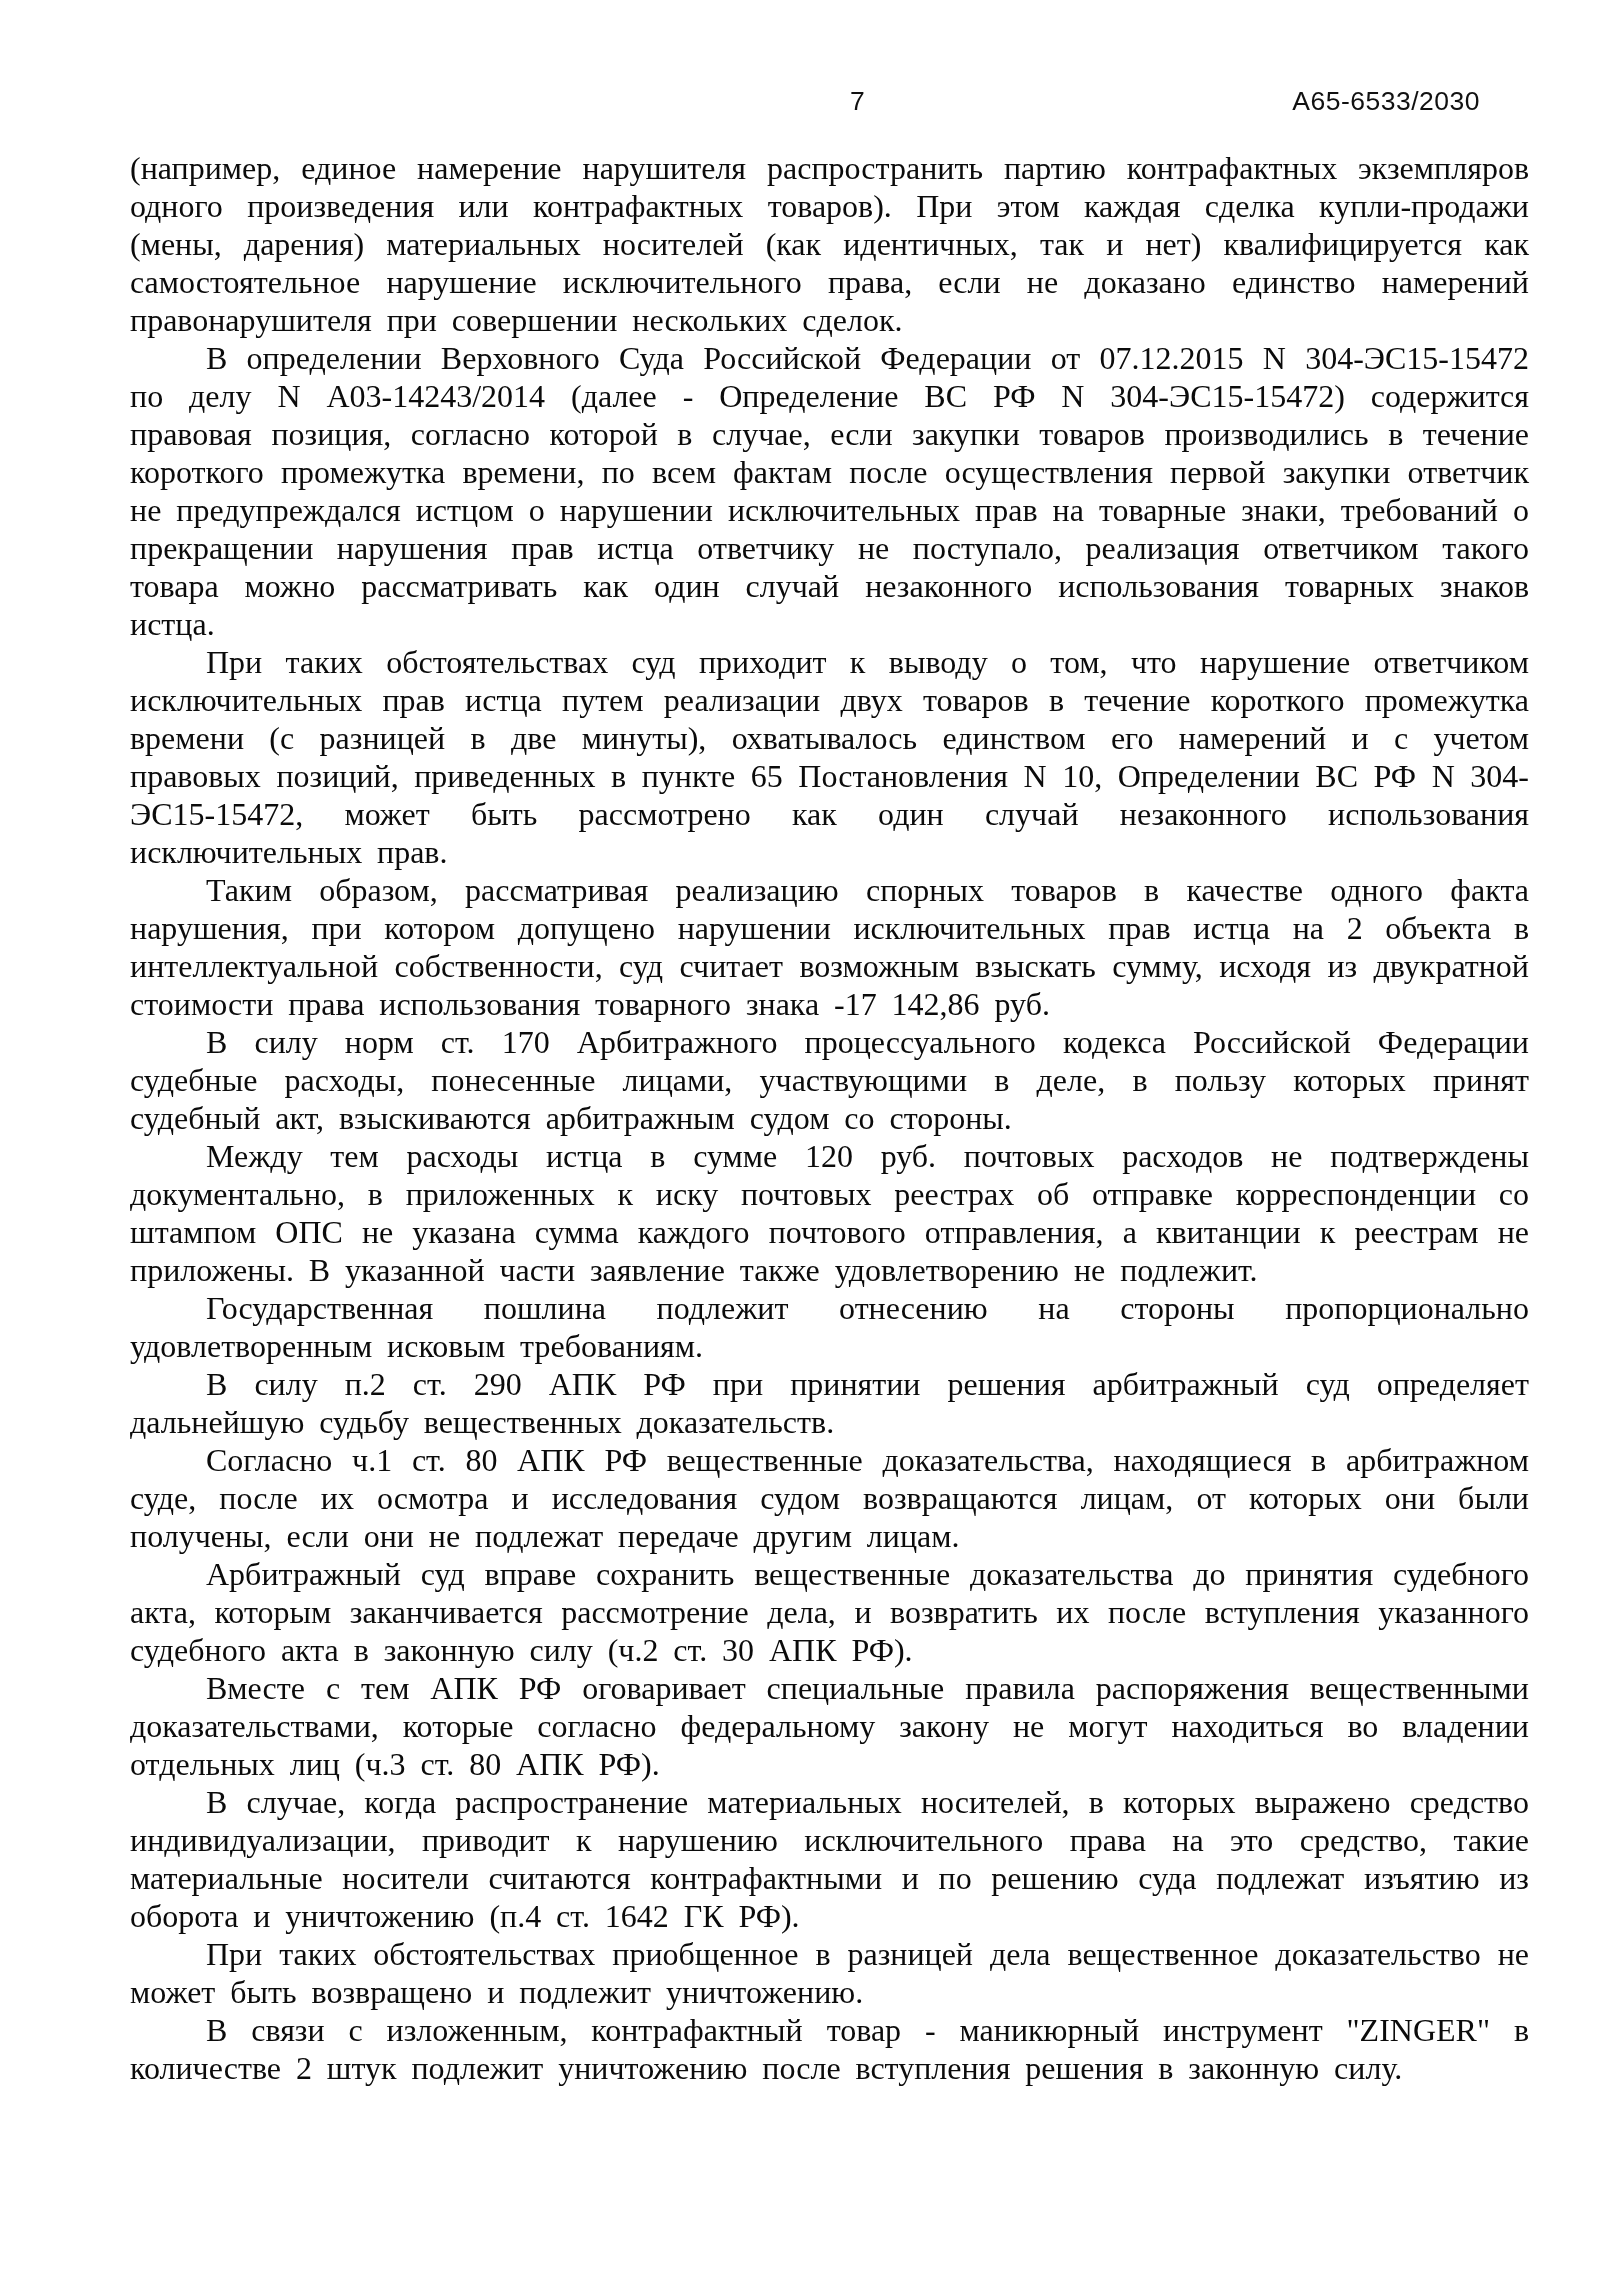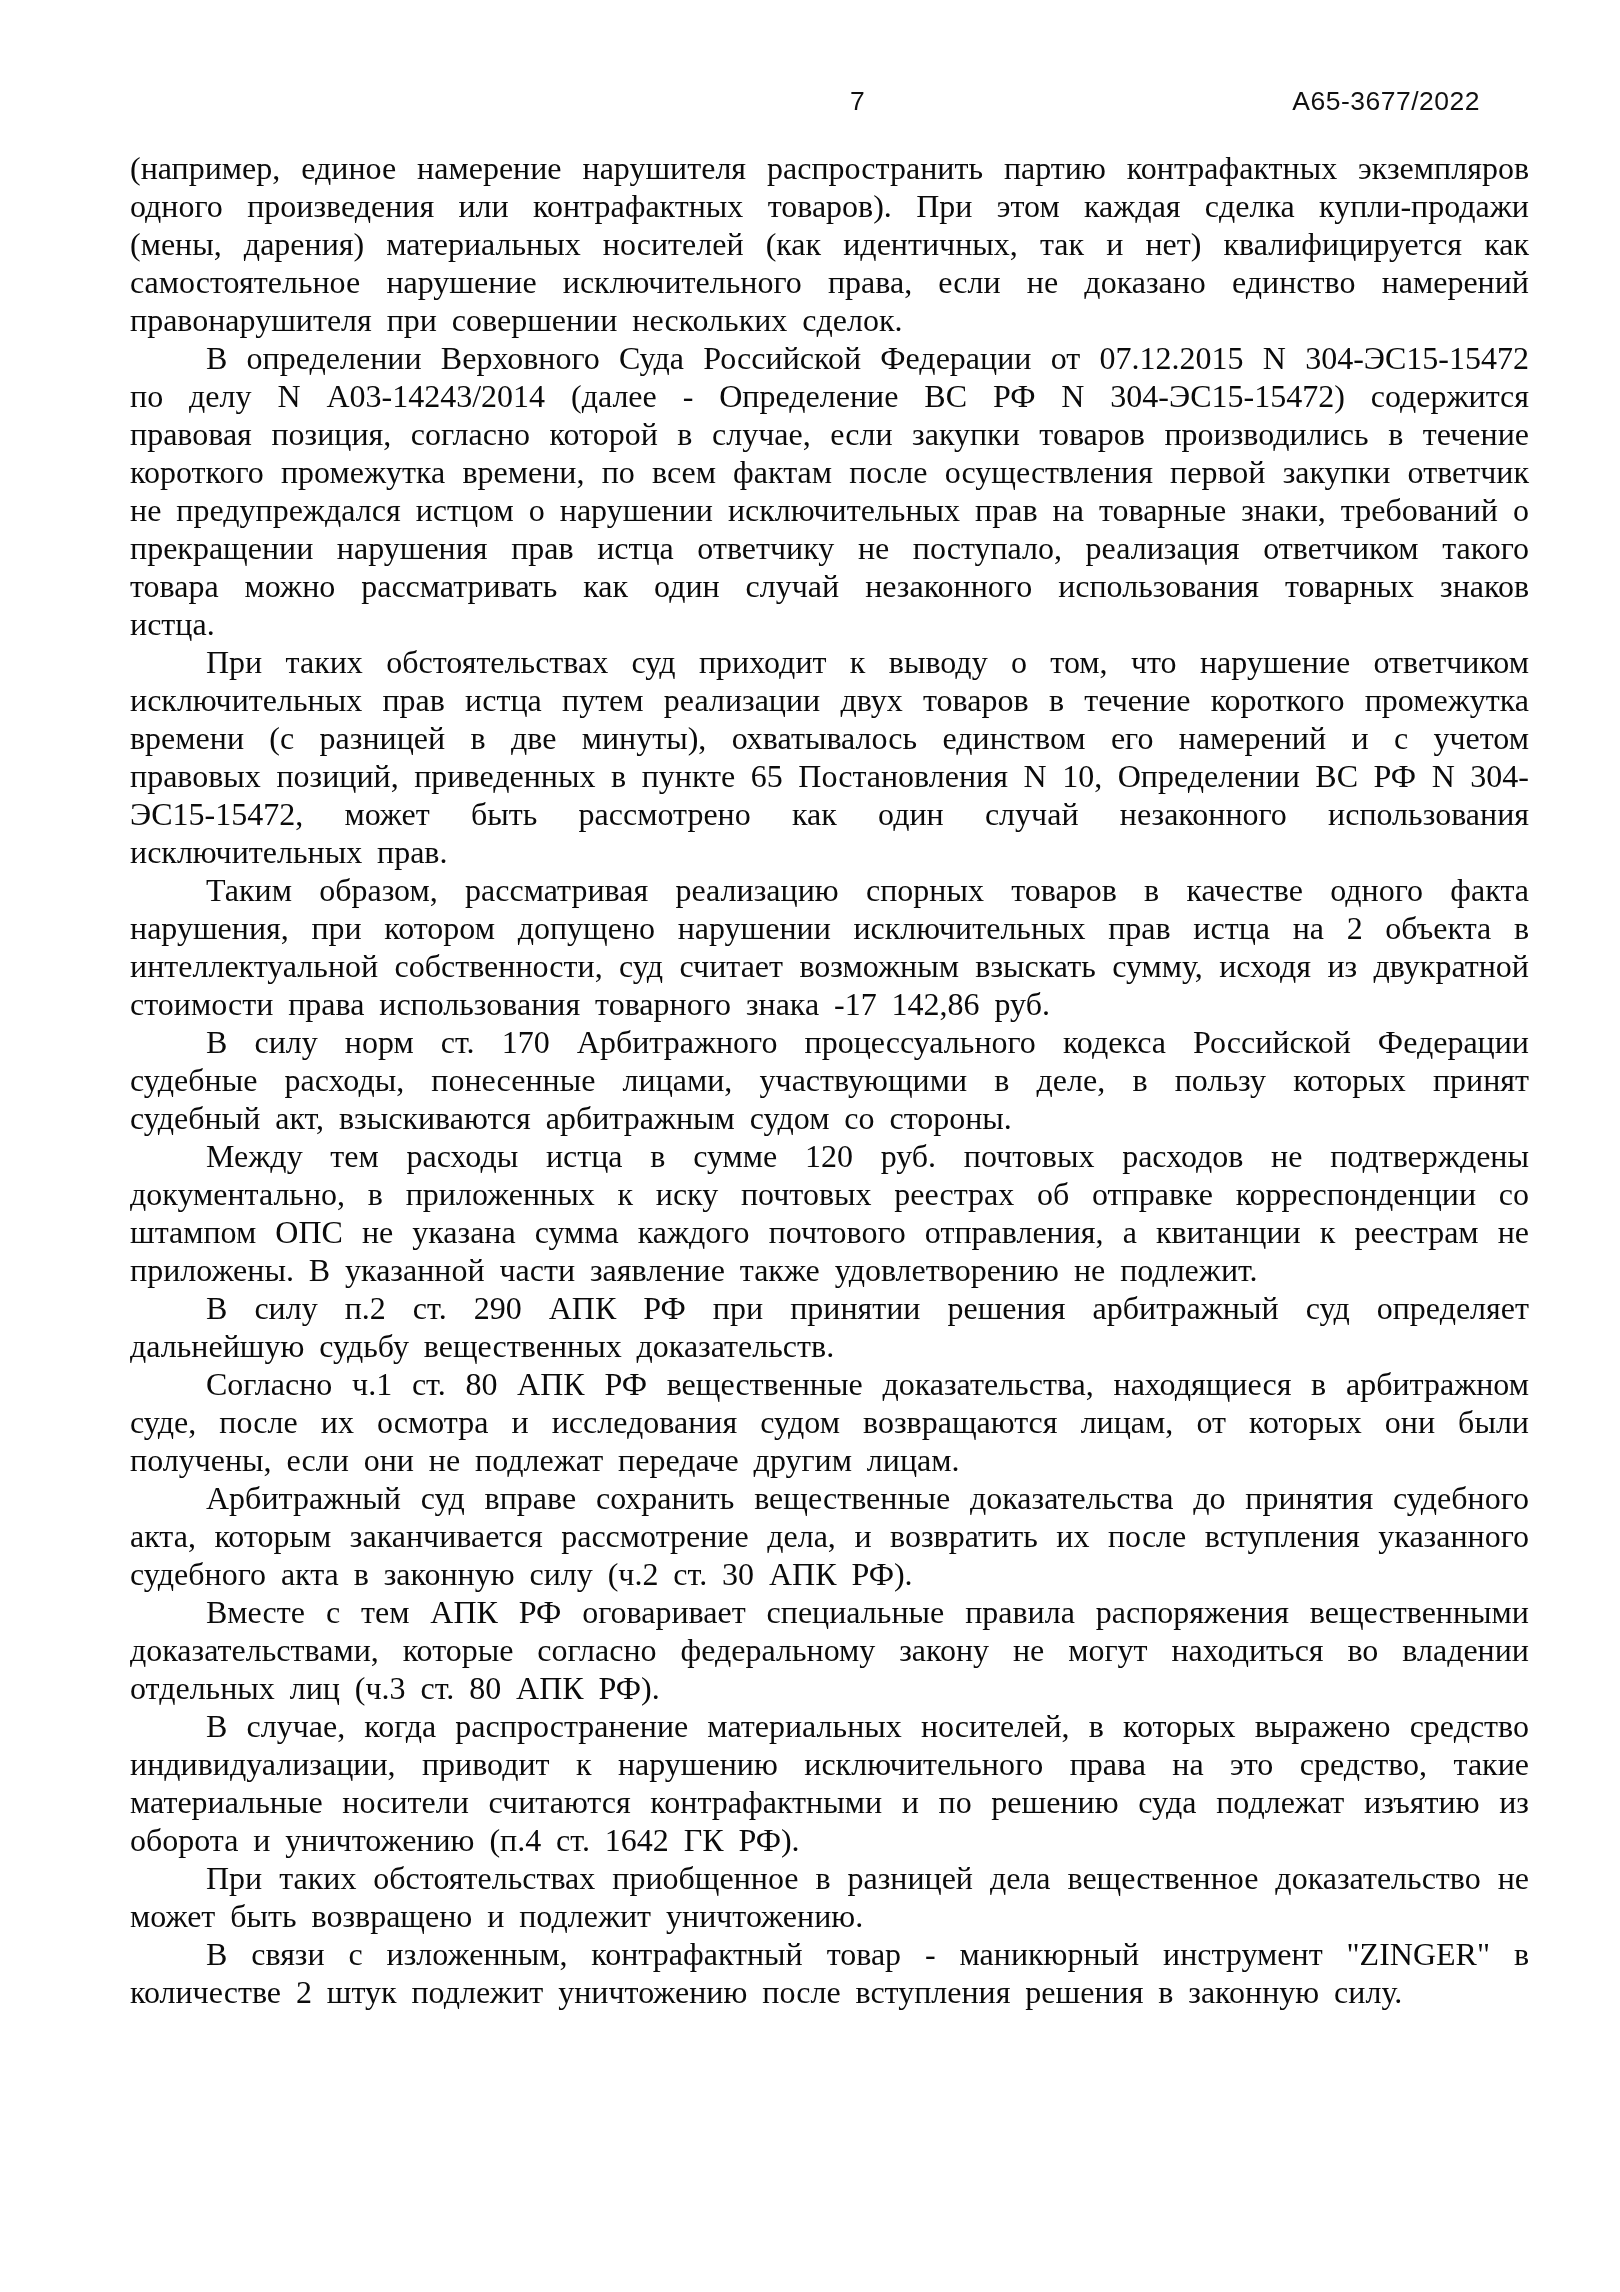--- a/index.html
+++ b/index.html
@@ -65,7 +65,7 @@
 
   <div class="page-header">
     <span class="page-number">7</span>
-    <span class="case-number">А65-3677/2022</span>
+    <span class="case-number">А65-6533/2030</span>
   </div>
 
   <div class="doc-body">

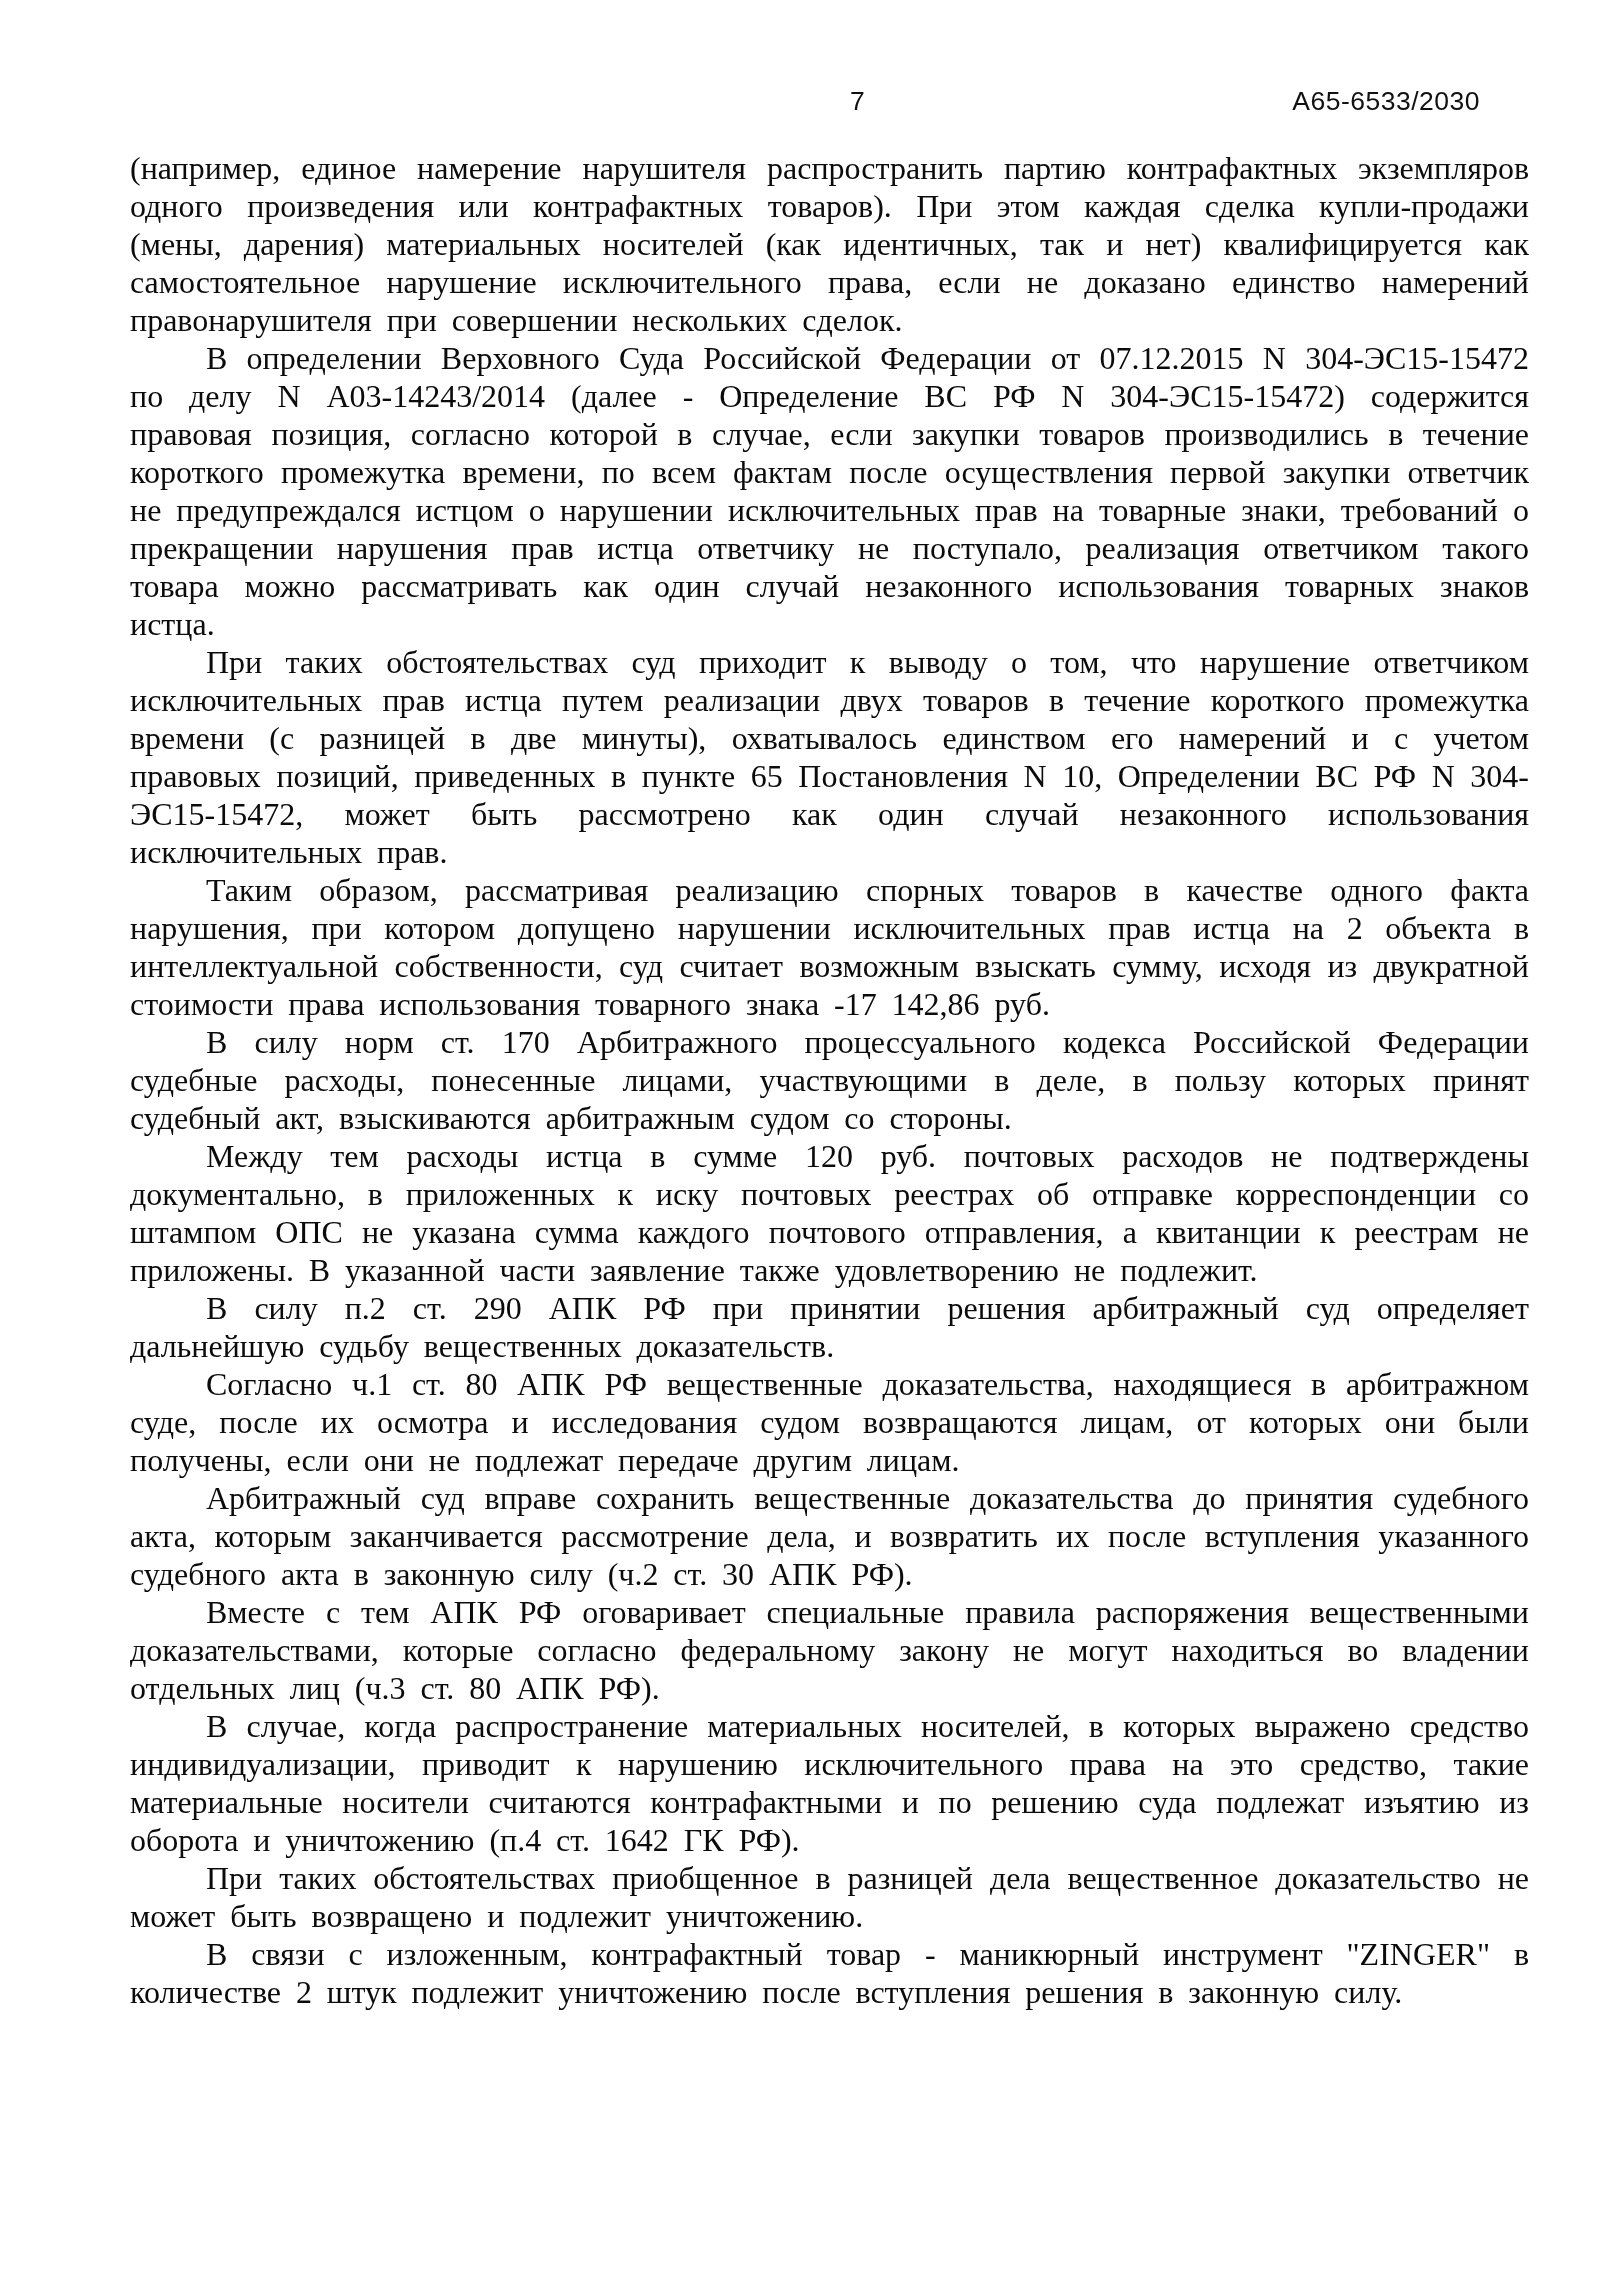--- a/index.html
+++ b/index.html
@@ -75,6 +75,7 @@
     <p>Таким образом, рассматривая реализацию спорных товаров в качестве одного факта нарушения, при котором допущено нарушении исключительных прав истца на 2 объекта в интеллектуальной собственности, суд считает возможным взыскать сумму, исходя из двукратной стоимости права использования товарного знака -17 142,86 руб.</p>
     <p>В силу норм ст. 170 Арбитражного процессуального кодекса Российской Федерации судебные расходы, понесенные лицами, участвующими в деле, в пользу которых принят судебный акт, взыскиваются арбитражным судом со стороны.</p>
     <p>Между тем расходы истца в сумме 120 руб. почтовых расходов не подтверждены документально, в приложенных к иску почтовых реестрах об отправке корреспонденции со штампом ОПС не указана сумма каждого почтового отправления, а квитанции к реестрам не приложены. В указанной части заявление также удовлетворению не подлежит.</p>
+    <p>Государственная пошлина подлежит отнесению на стороны пропорционально удовлетворенным исковым требованиям.</p>
     <p>В силу п.2 ст. 290 АПК РФ при принятии решения арбитражный суд определяет дальнейшую судьбу вещественных доказательств.</p>
     <p>Согласно ч.1 ст. 80 АПК РФ вещественные доказательства, находящиеся в арбитражном суде, после их осмотра и исследования судом возвращаются лицам, от которых они были получены, если они не подлежат передаче другим лицам.</p>
     <p>Арбитражный суд вправе сохранить вещественные доказательства до принятия судебного акта, которым заканчивается рассмотрение дела, и возвратить их после вступления указанного судебного акта в законную силу (ч.2 ст. 30 АПК РФ).</p>

